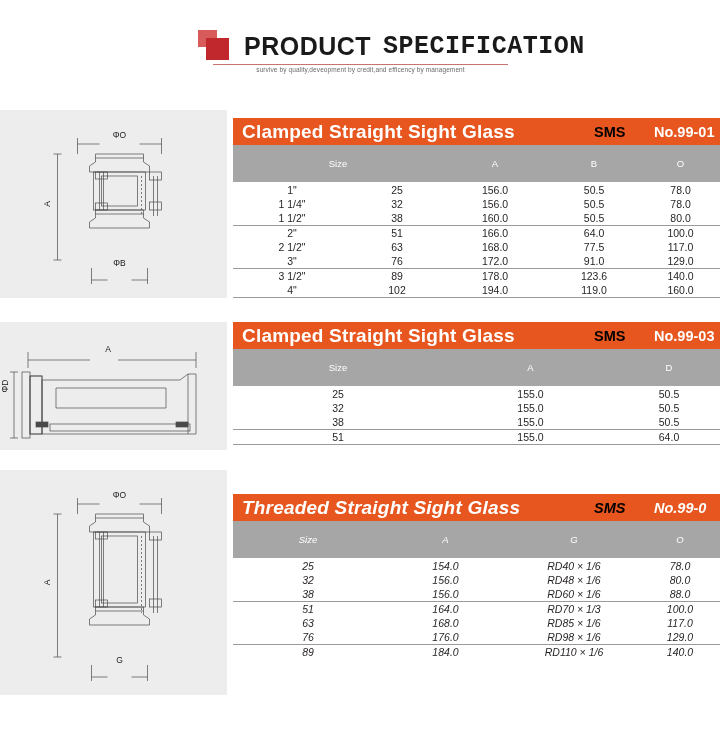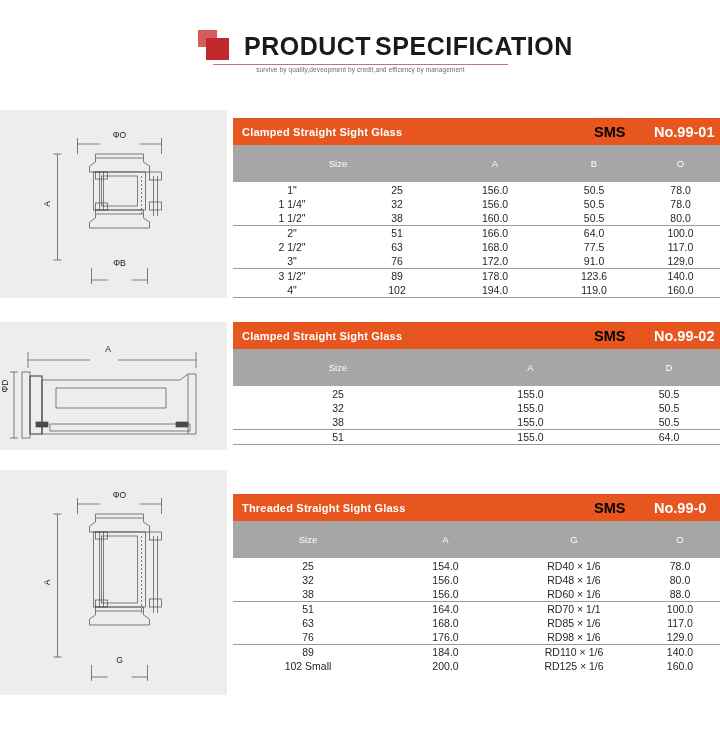--- a/index.html
+++ b/index.html
@@ -63,7 +63,8 @@
     letter-spacing: 0.5px;
     color: #1a1a1a;
     white-space: nowrap;
-    margin-left: 4px;
+    margin-left: 12px;
+    font-family: Liberation Mono, monospace;
   }
   #title-rule {
     position: absolute;

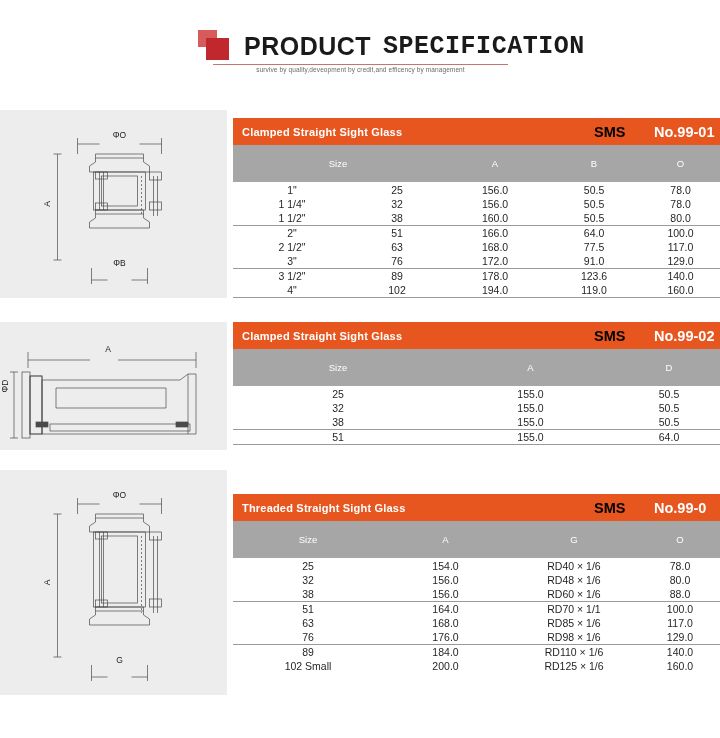--- a/index.html
+++ b/index.html
@@ -121,7 +121,7 @@
     top: 50%;
     transform: translateY(-50%);
     color: #ffffff;
-    font-size: 11px;
+    font-size: 19px;
     font-weight: bold;
     letter-spacing: 0.2px;
     white-space: nowrap;

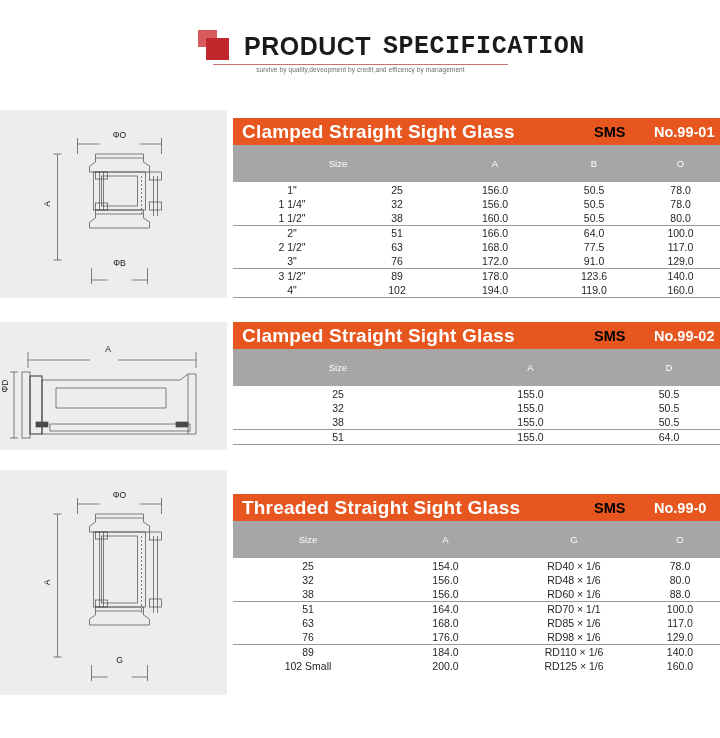--- a/index.html
+++ b/index.html
@@ -369,7 +369,7 @@
         <div class="spec-title-bar">
           <span class="t-name">Clamped Straight Sight Glass</span>
           <span class="t-std">SMS</span>
-          <span class="t-no">No.99-02</span>
+          <span class="t-no">No.99-03</span>
         </div>
         <table class="spec-table">
           <colgroup>

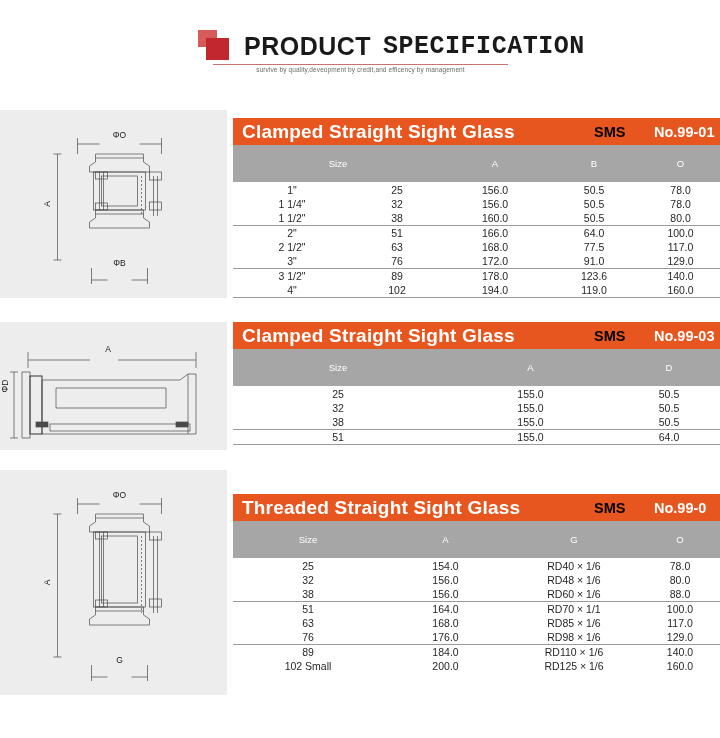--- a/index.html
+++ b/index.html
@@ -455,7 +455,7 @@
     <text class="dwg-label" x="49.5" y="112.5" text-anchor="middle" transform="rotate(-90 49.5 112.5)">A</text>
     <text class="dwg-label" x="119.5" y="193" text-anchor="middle">G</text>
   </svg></div>
-      <div class="table-block" style="top: 24px;">
+      <div class="table-block" style="top: 24px; font-style: italic;">
         <div class="spec-title-bar">
           <span class="t-name">Threaded Straight Sight Glass</span>
           <span class="t-std">SMS</span>

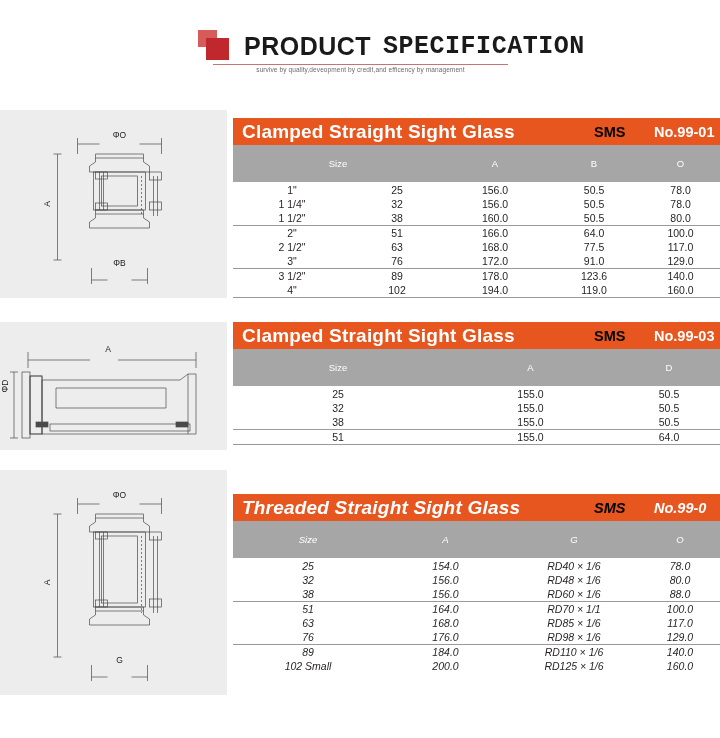--- a/index.html
+++ b/index.html
@@ -498,7 +498,7 @@
             <tr>
               <td>51</td>
               <td>164.0</td>
-              <td>RD70 × 1/1</td>
+              <td>RD70 × 1/3</td>
               <td>100.0</td>
             </tr>
             <tr>

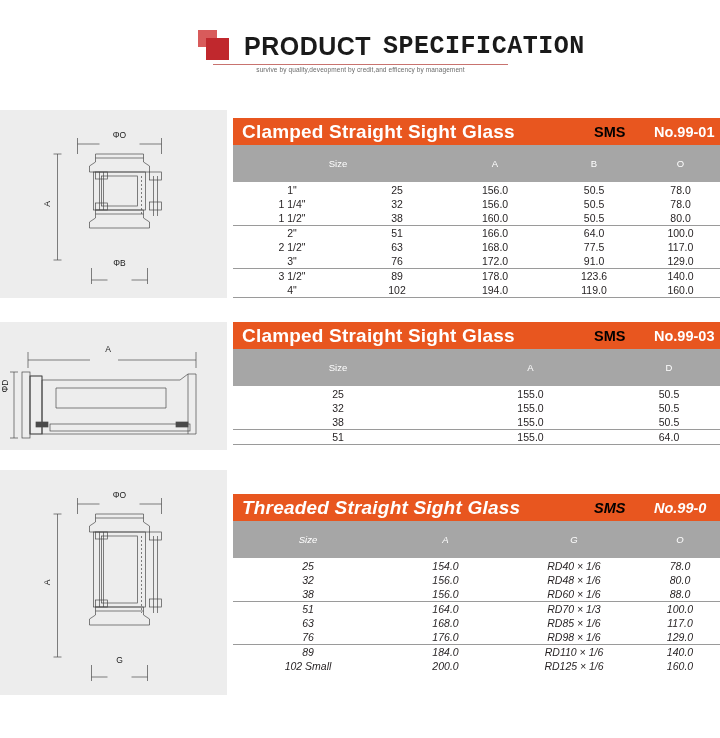--- a/index.html
+++ b/index.html
@@ -519,12 +519,6 @@
               <td>RD110 × 1/6</td>
               <td>140.0</td>
             </tr>
-            <tr>
-              <td>102 Small</td>
-              <td>200.0</td>
-              <td>RD125 × 1/6</td>
-              <td>160.0</td>
-            </tr>
           </tbody>
         </table>
       </div>

